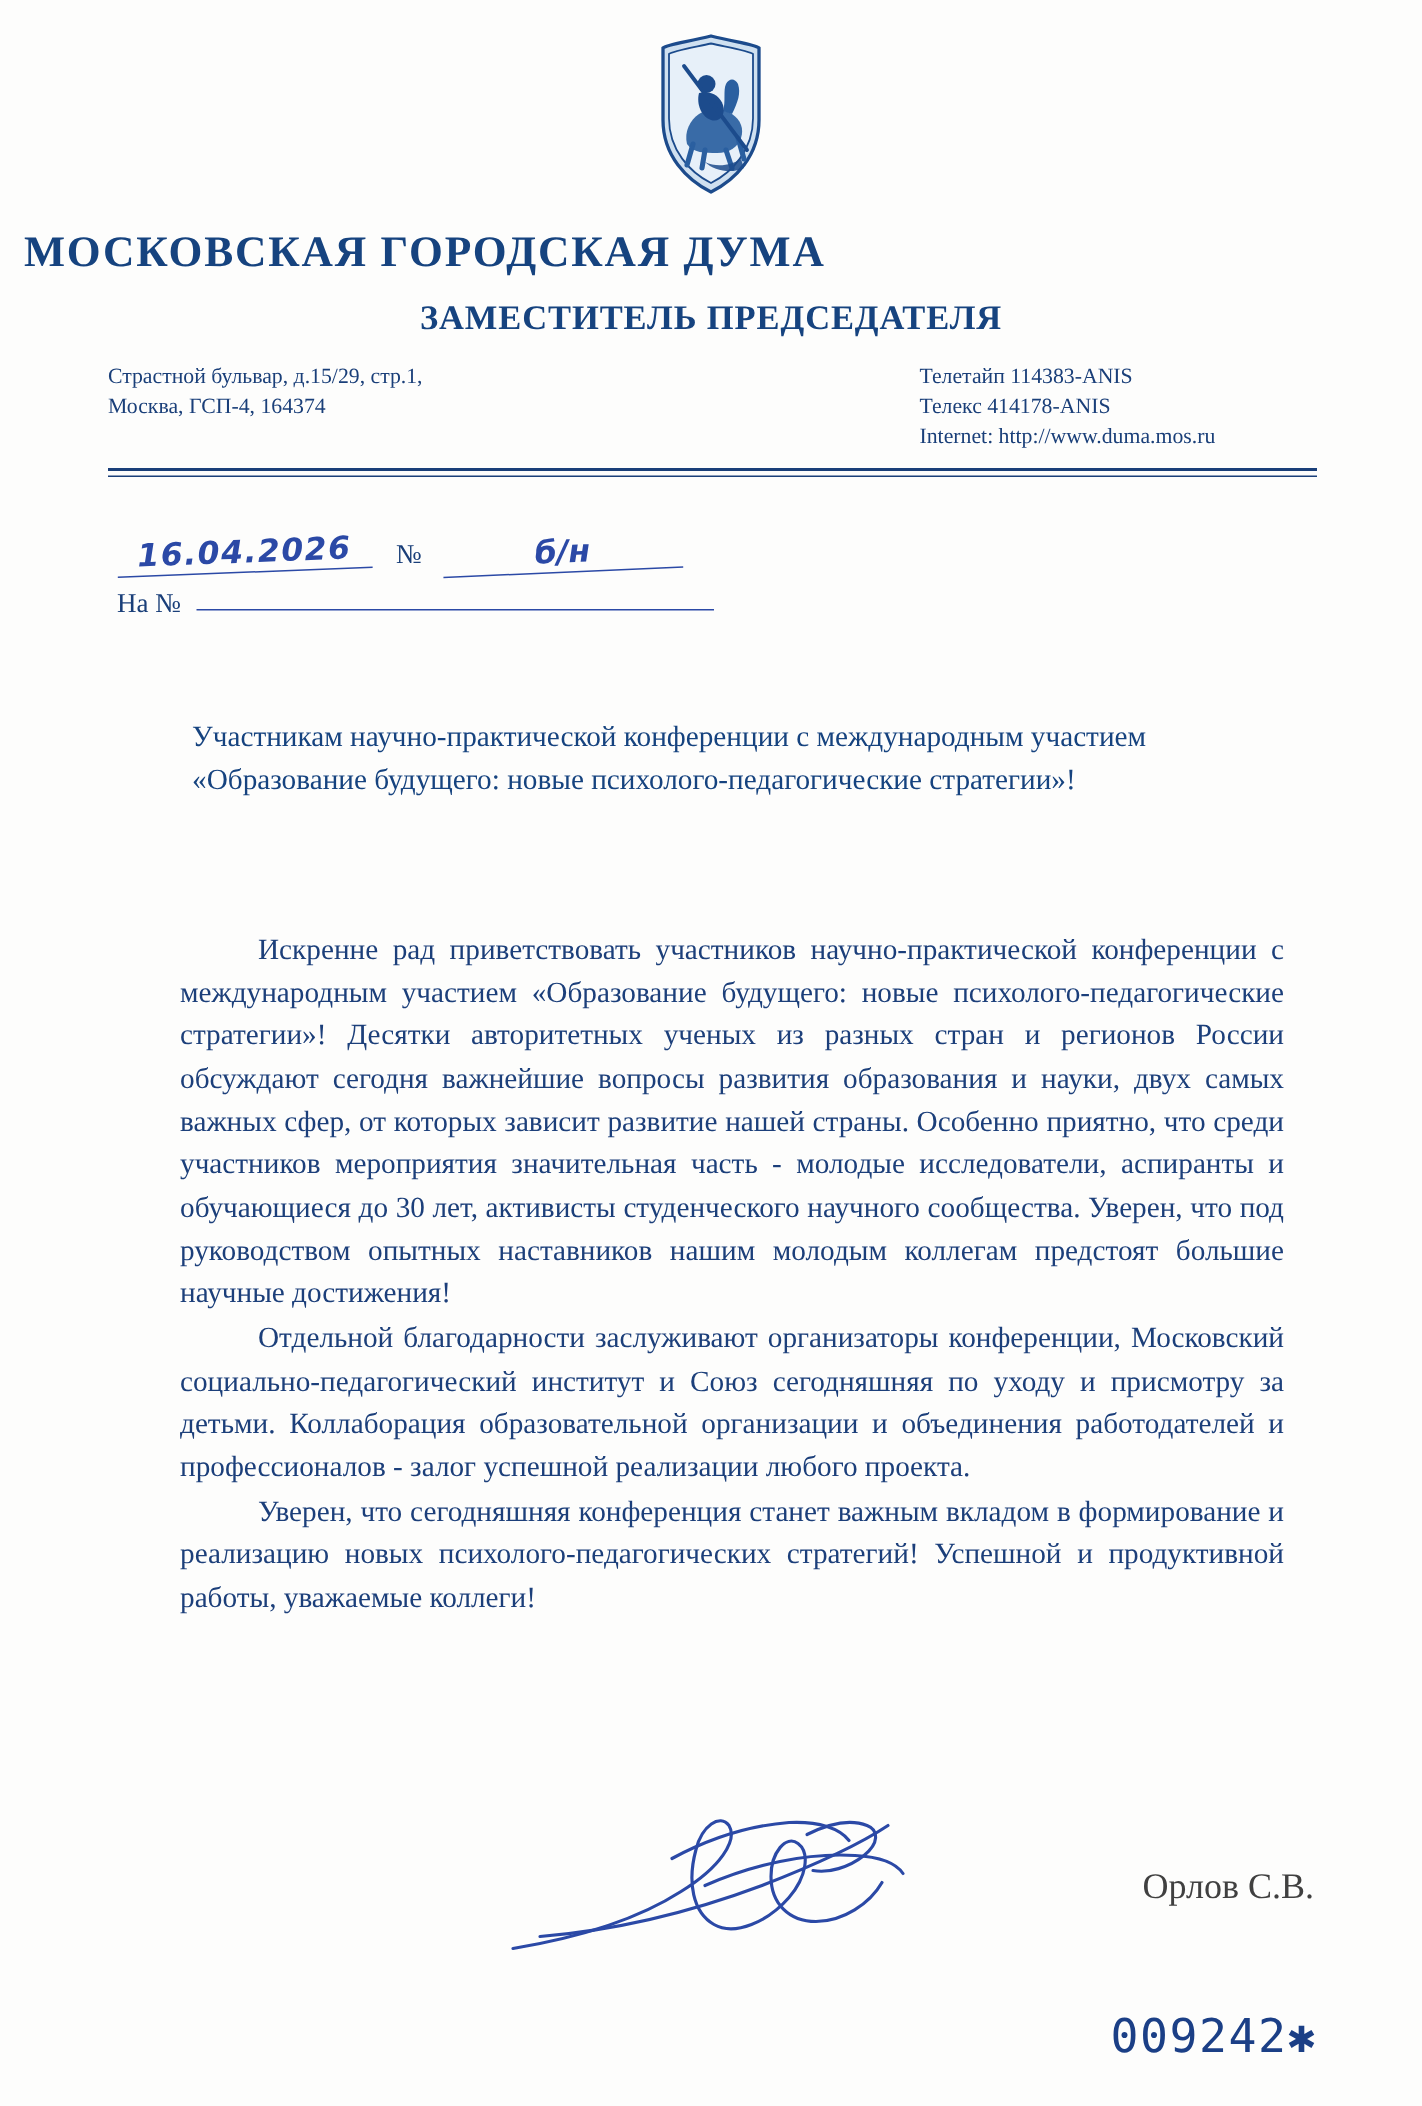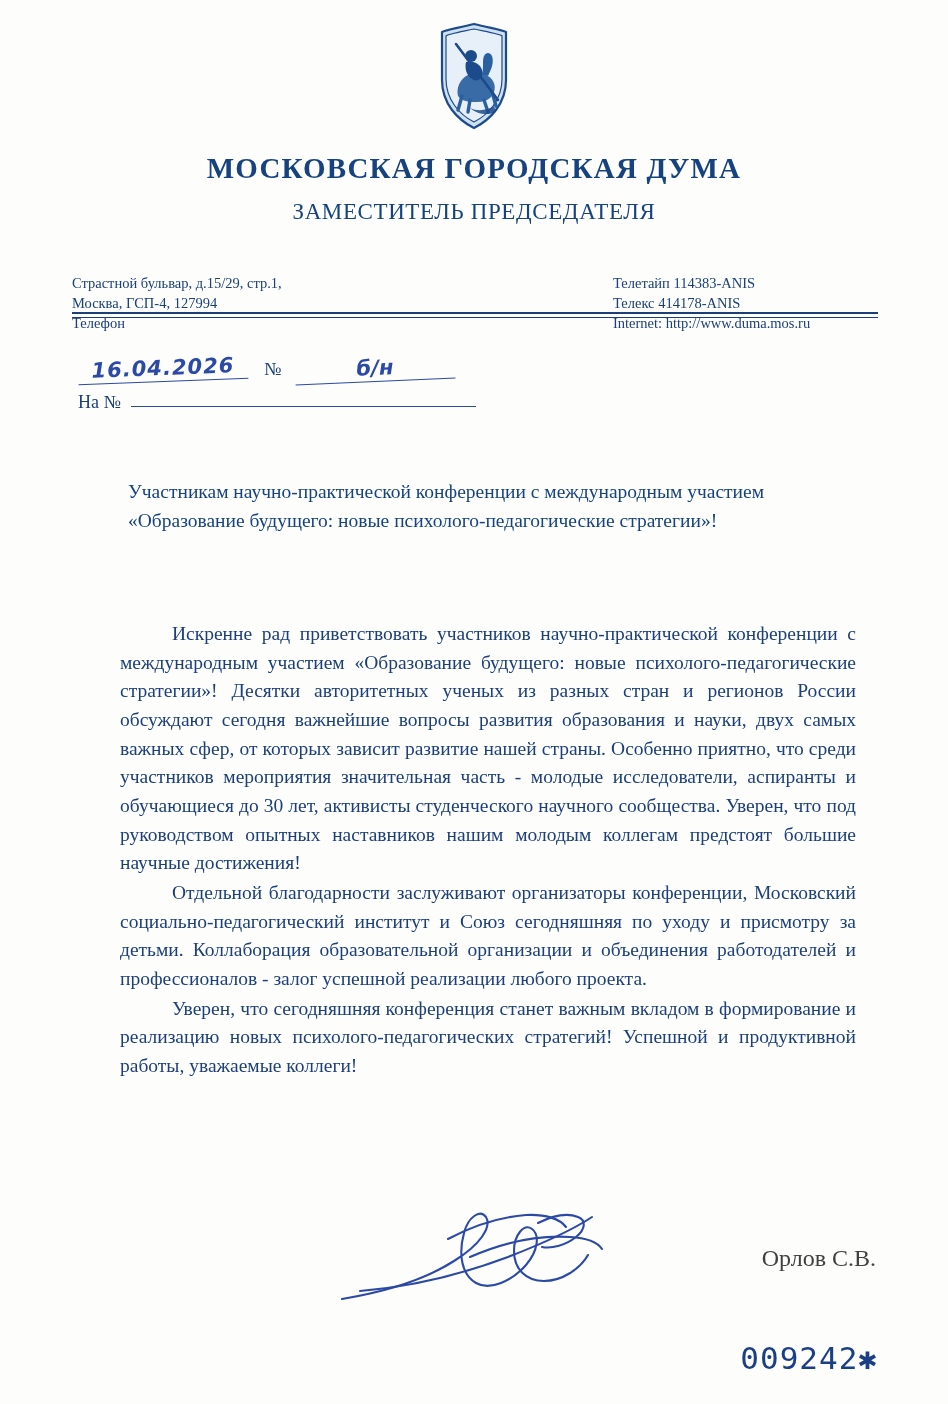--- a/index.html
+++ b/index.html
@@ -38,9 +38,9 @@
   .org-title {
     position: absolute;
     top: 152px;
-    left: 0;
+    left: 16px;
     right: 0;
-    text-align: center;
+    text-align: left;
     font-family: "Liberation Serif", serif;
     font-weight: bold;
     font-size: 29px;

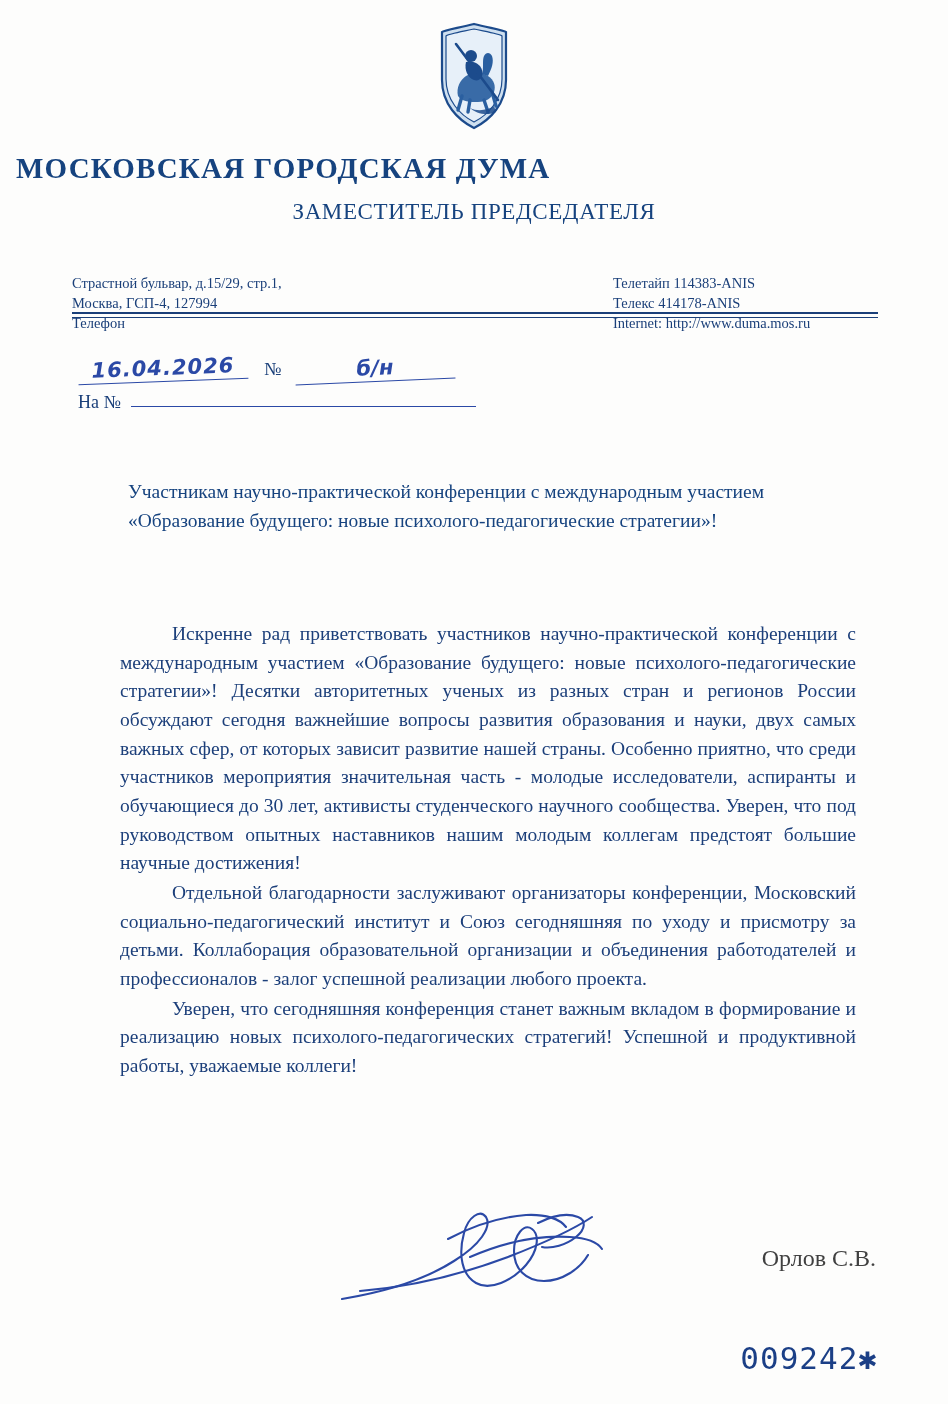--- a/index.html
+++ b/index.html
@@ -54,7 +54,7 @@
     right: 0;
     text-align: center;
     font-family: "Liberation Serif", serif;
-    font-weight: normal;
+    font-weight: bold;
     font-size: 23px;
     letter-spacing: 0.6px;
     color: #16437f;

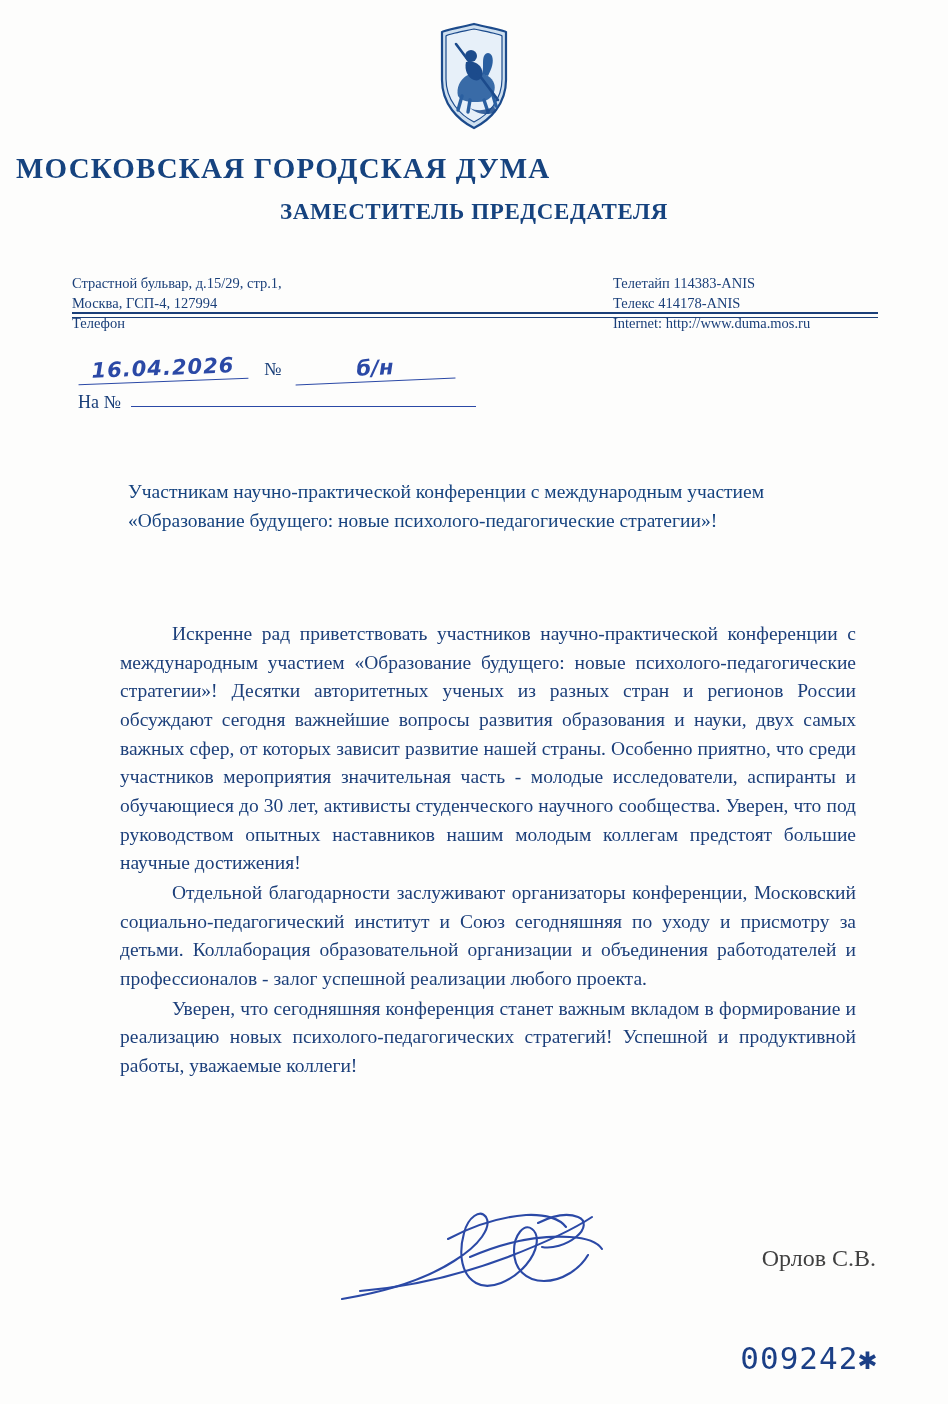--- a/index.html
+++ b/index.html
@@ -72,7 +72,7 @@
     line-height: 1.37;
     color: #1a3f79;
   }
-  .contacts .col { white-space: nowrap; margin-top: 32px; }
+  .contacts .col { white-space: nowrap; }
   .contacts .col-1 { width: 290px; }
   .contacts .col-2 { width: 265px; }
   .contacts .col-3 { text-align: left; }

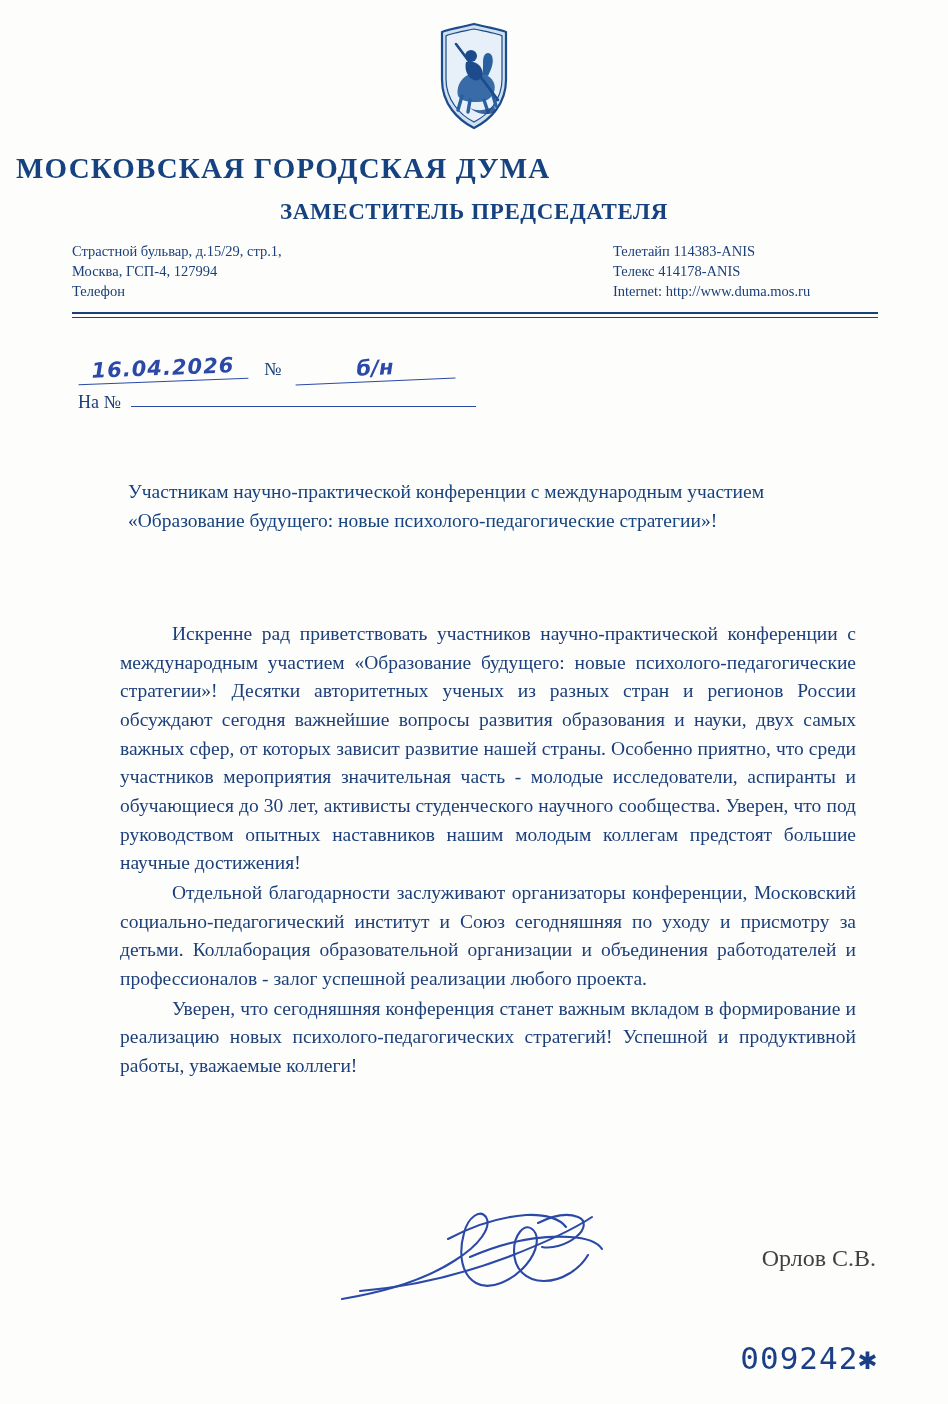--- a/index.html
+++ b/index.html
@@ -232,7 +232,7 @@
   <div class="contacts">
     <div class="col col-1">
       <div>Страстной бульвар, д.15/29, стр.1,</div>
-      <div>Москва, ГСП-4, 127994</div>
+      <div>Москва, ГСП-4, 164374</div>
       <div>Телефон</div>
     </div>
     <div class="col col-2">

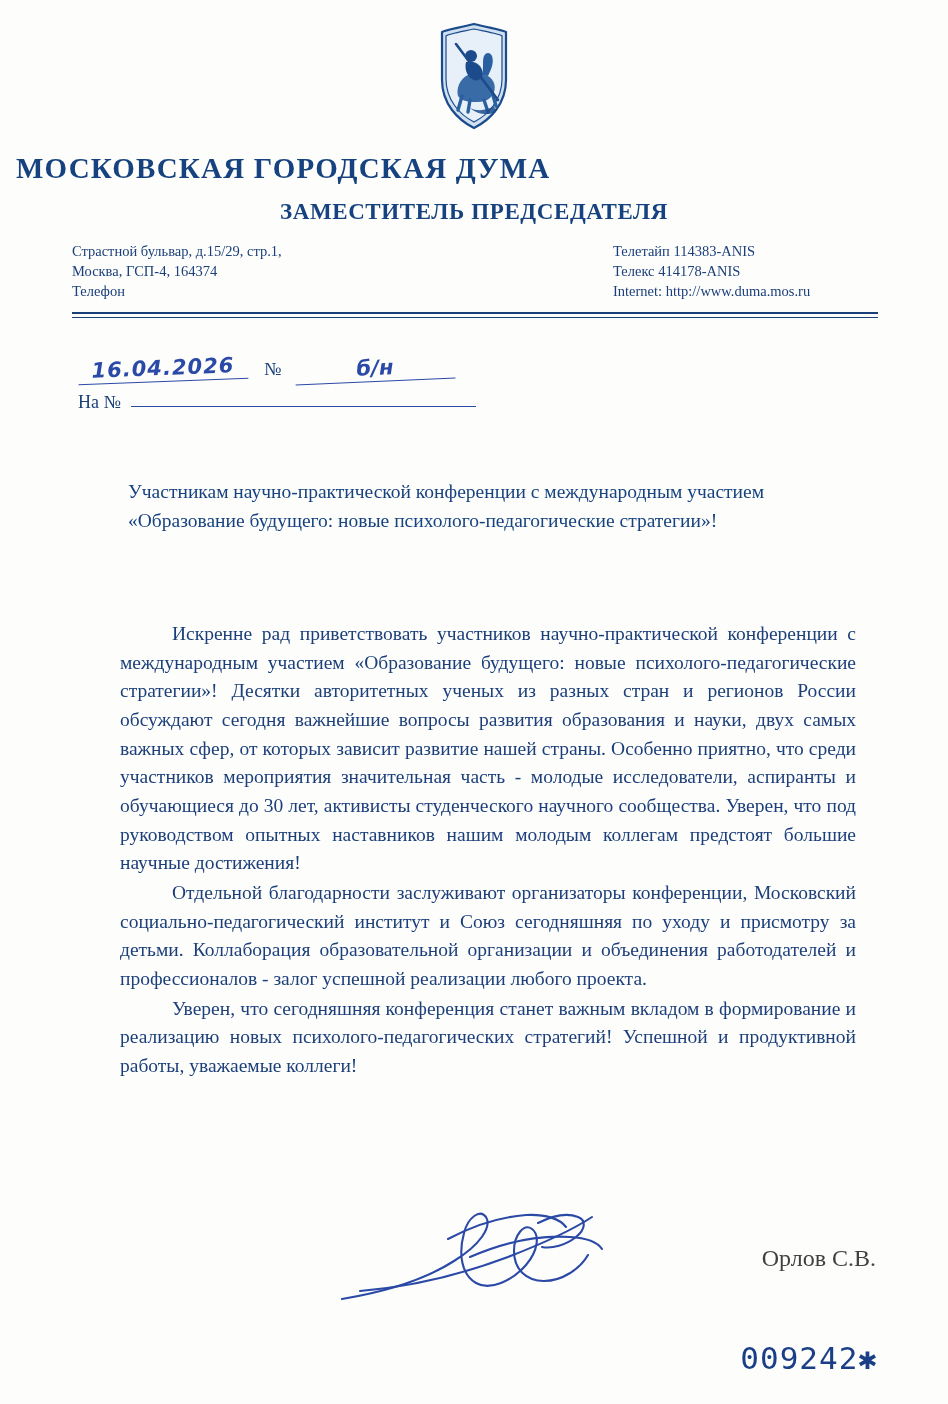--- a/index.html
+++ b/index.html
@@ -233,7 +233,6 @@
     <div class="col col-1">
       <div>Страстной бульвар, д.15/29, стр.1,</div>
       <div>Москва, ГСП-4, 164374</div>
-      <div>Телефон</div>
     </div>
     <div class="col col-2">
       <div>Телетайп 114383-ANIS</div>

